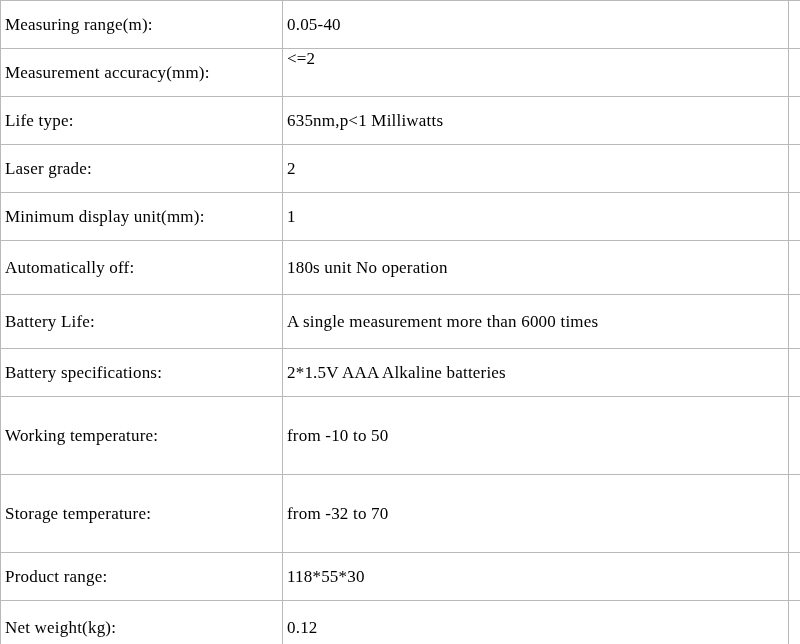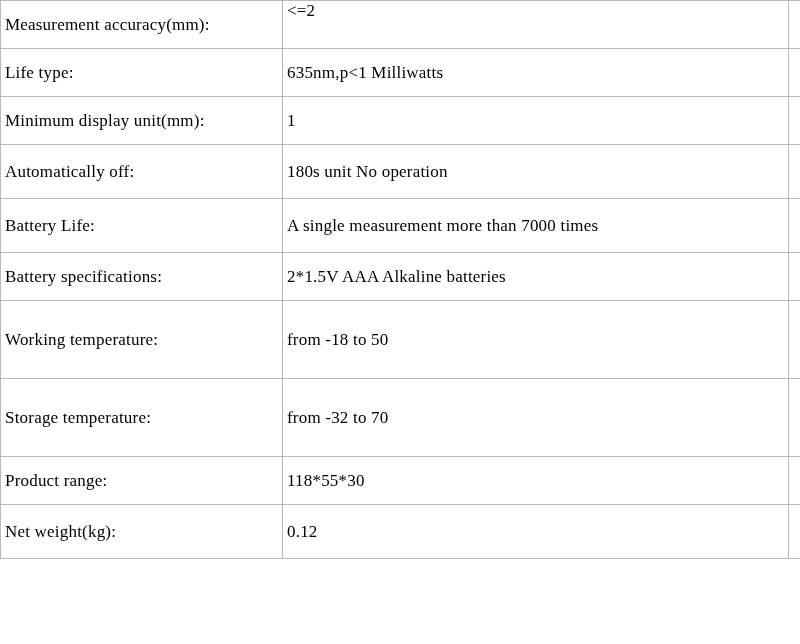--- a/index.html
+++ b/index.html
@@ -42,6 +42,11 @@
     <col class="col-thin">
   </colgroup>
   <tbody>
+    <tr>
+      <td>Measuring range(m):</td>
+      <td>0.05-40</td>
+      <td></td>
+    </tr>
     <tr class="short">
       <td>Measurement accuracy(mm):</td>
       <td style="vertical-align:top;">&lt;=2</td>

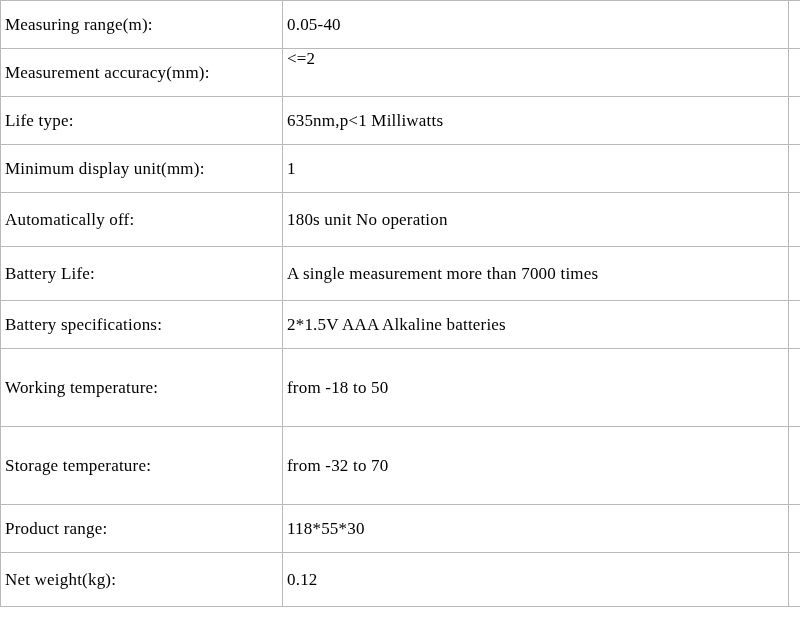--- a/index.html
+++ b/index.html
@@ -58,6 +58,11 @@
       <td></td>
     </tr>
     <tr>
+      <td>Laser grade:</td>
+      <td>2</td>
+      <td></td>
+    </tr>
+    <tr>
       <td>Minimum display unit(mm):</td>
       <td>1</td>
       <td></td>

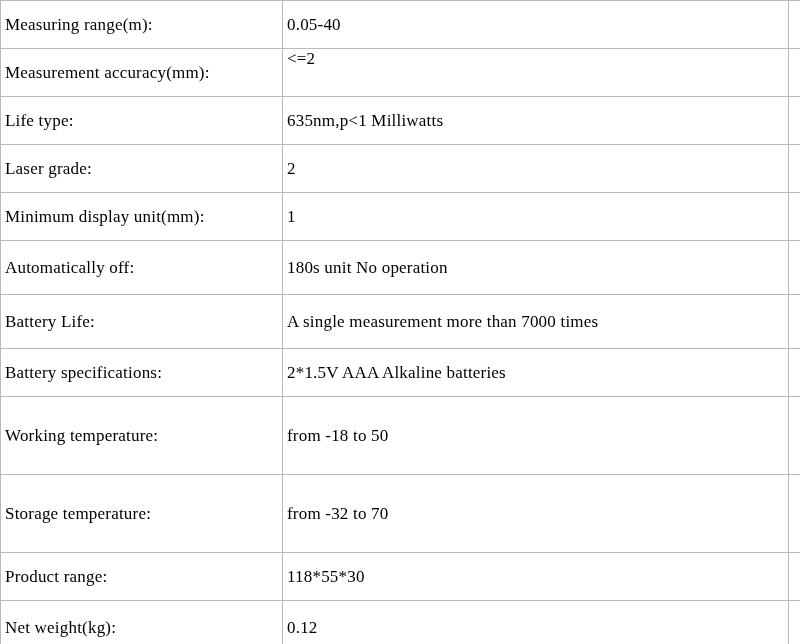--- a/index.html
+++ b/index.html
@@ -74,7 +74,7 @@
     </tr>
     <tr class="mid">
       <td>Battery Life:</td>
-      <td>A single measurement more than 7000 times</td>
+      <td>A single measurement more than 6000 times</td>
       <td></td>
     </tr>
     <tr>

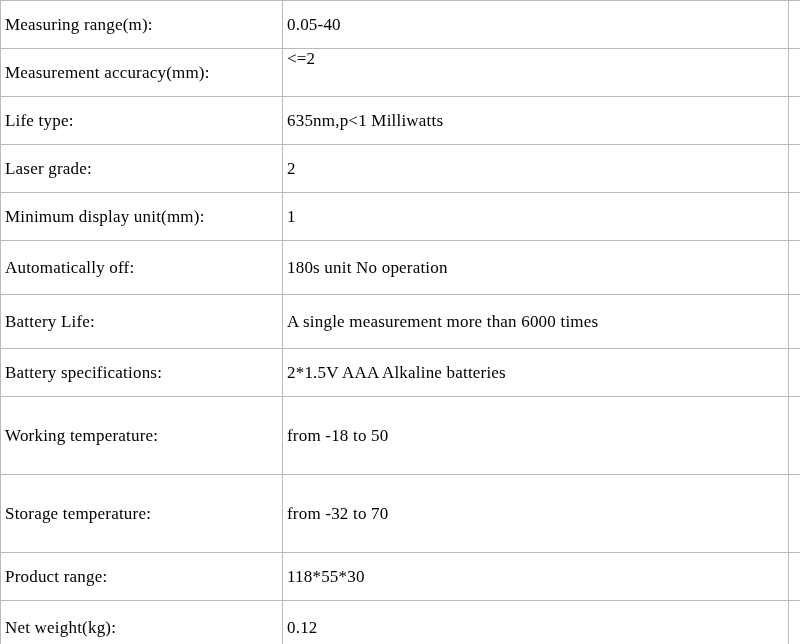--- a/index.html
+++ b/index.html
@@ -84,7 +84,7 @@
     </tr>
     <tr class="tall">
       <td>Working temperature:</td>
-      <td>from -18 to 50</td>
+      <td>from -10 to 50</td>
       <td></td>
     </tr>
     <tr class="tall">

